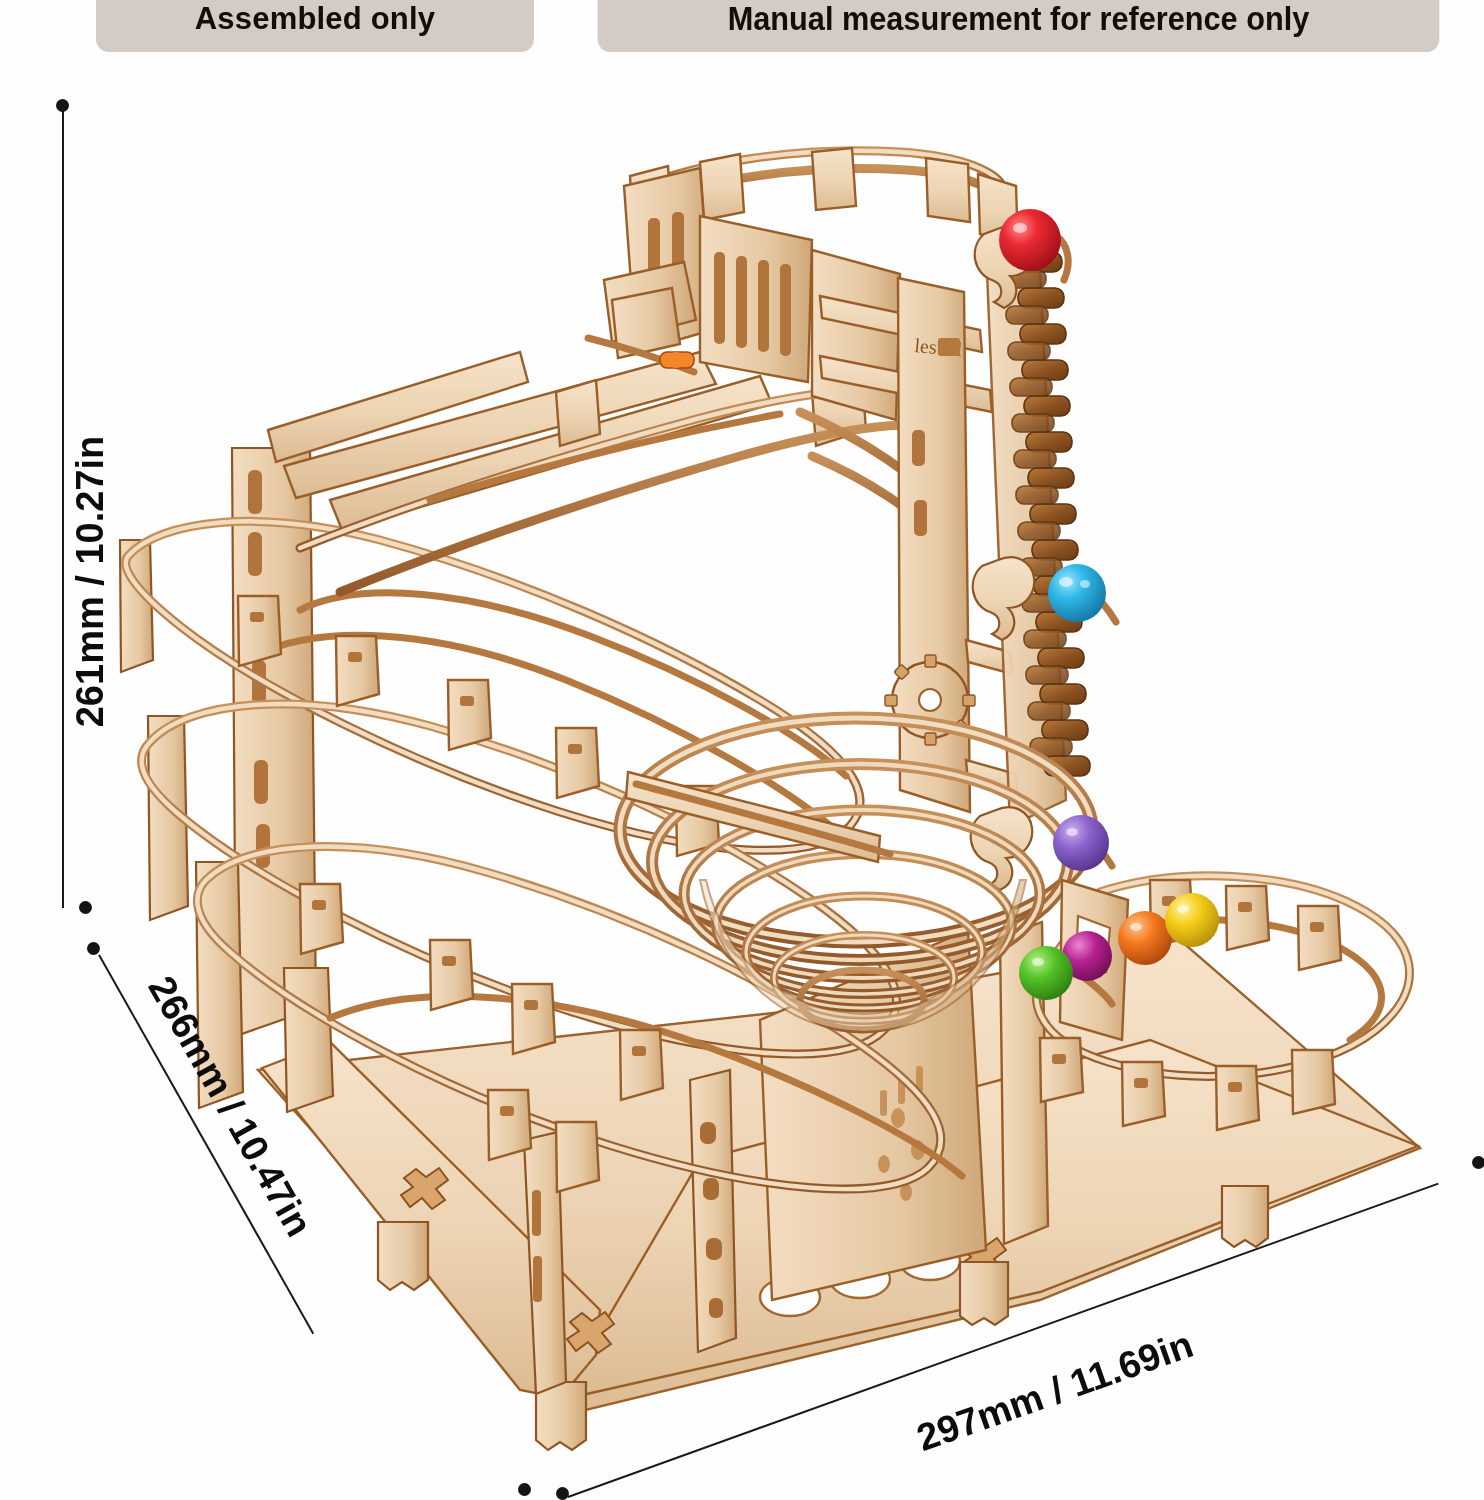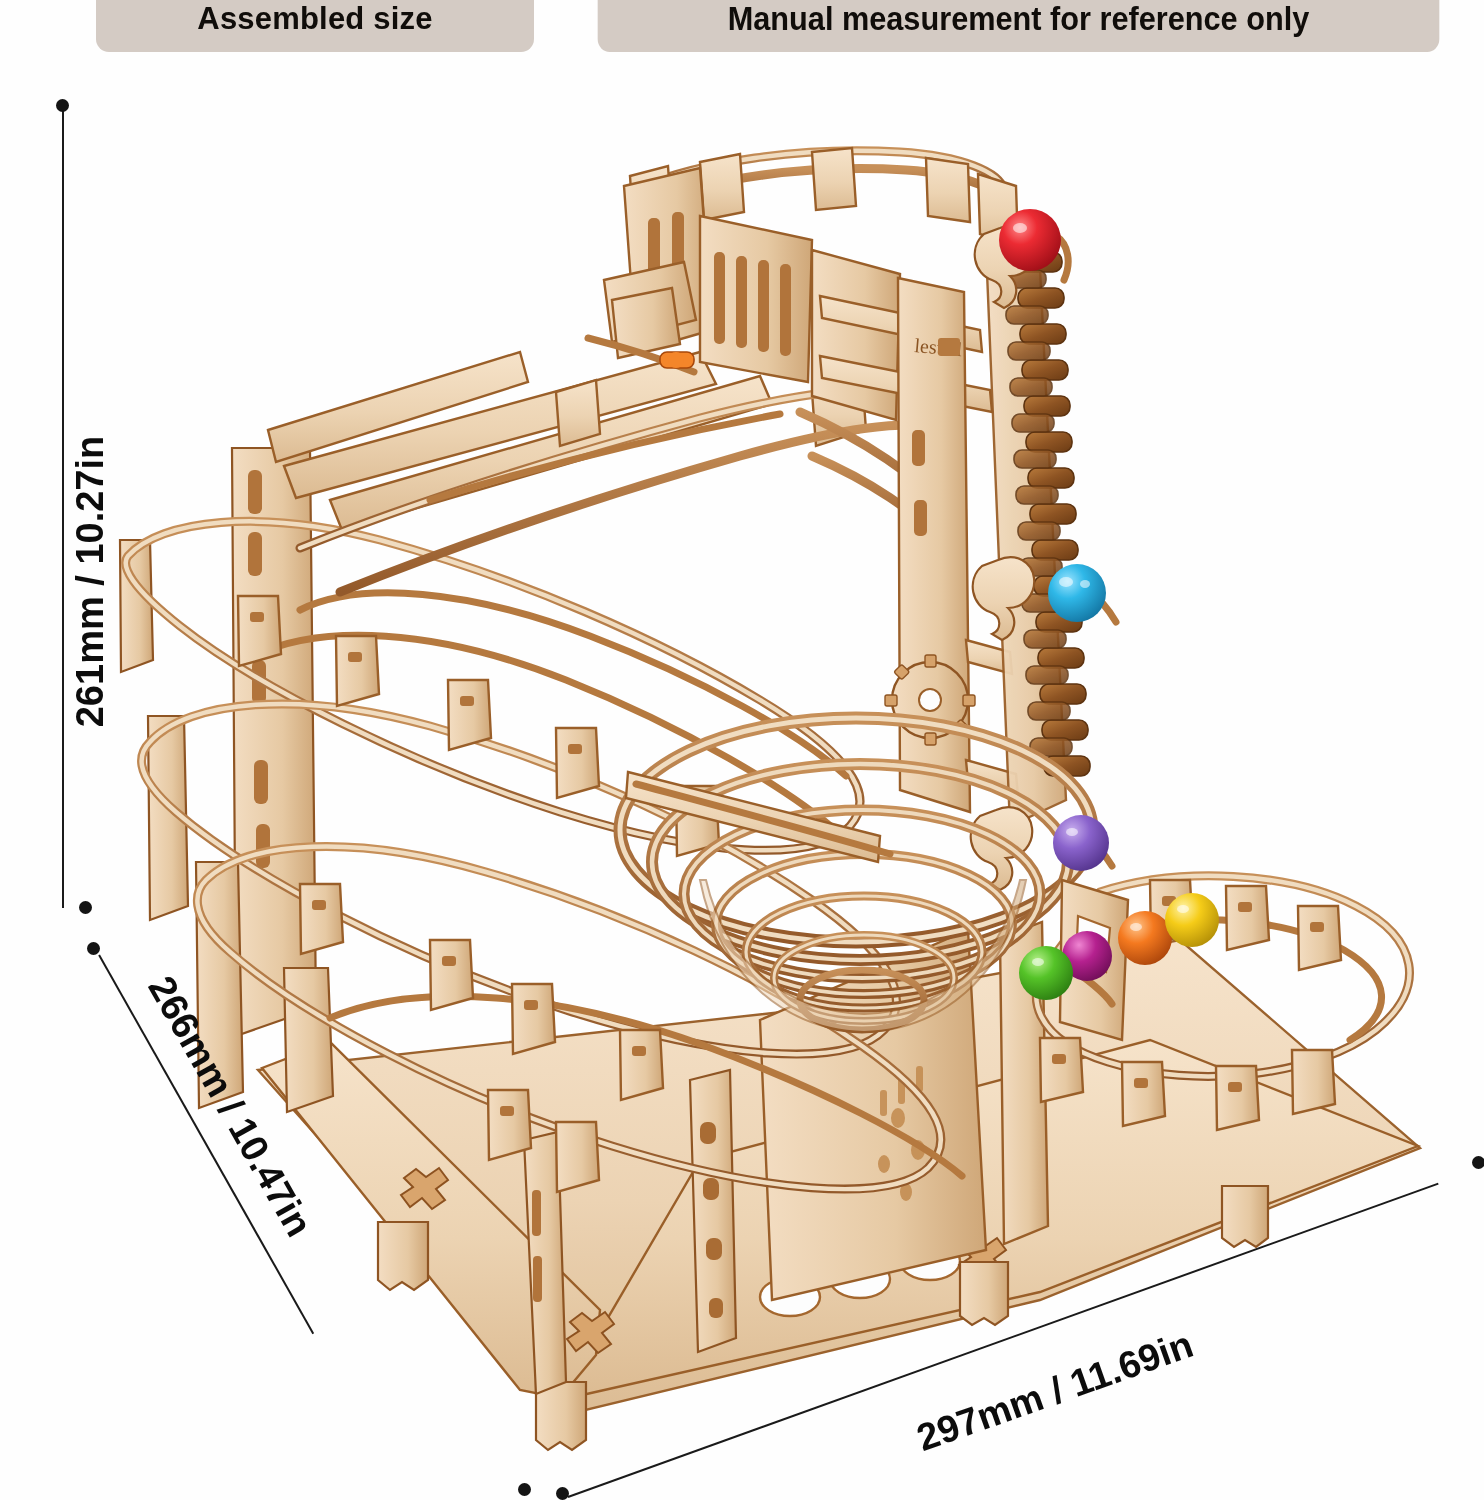--- a/index.html
+++ b/index.html
@@ -471,7 +471,7 @@
   </div>
 
   <div class="badge" id="badge-assembled">
-    <span>Assembled size</span>
+    <span>Assembled only</span>
   </div>
   <div class="badge" id="badge-manual">
     <span>Manual measurement for reference only</span>

